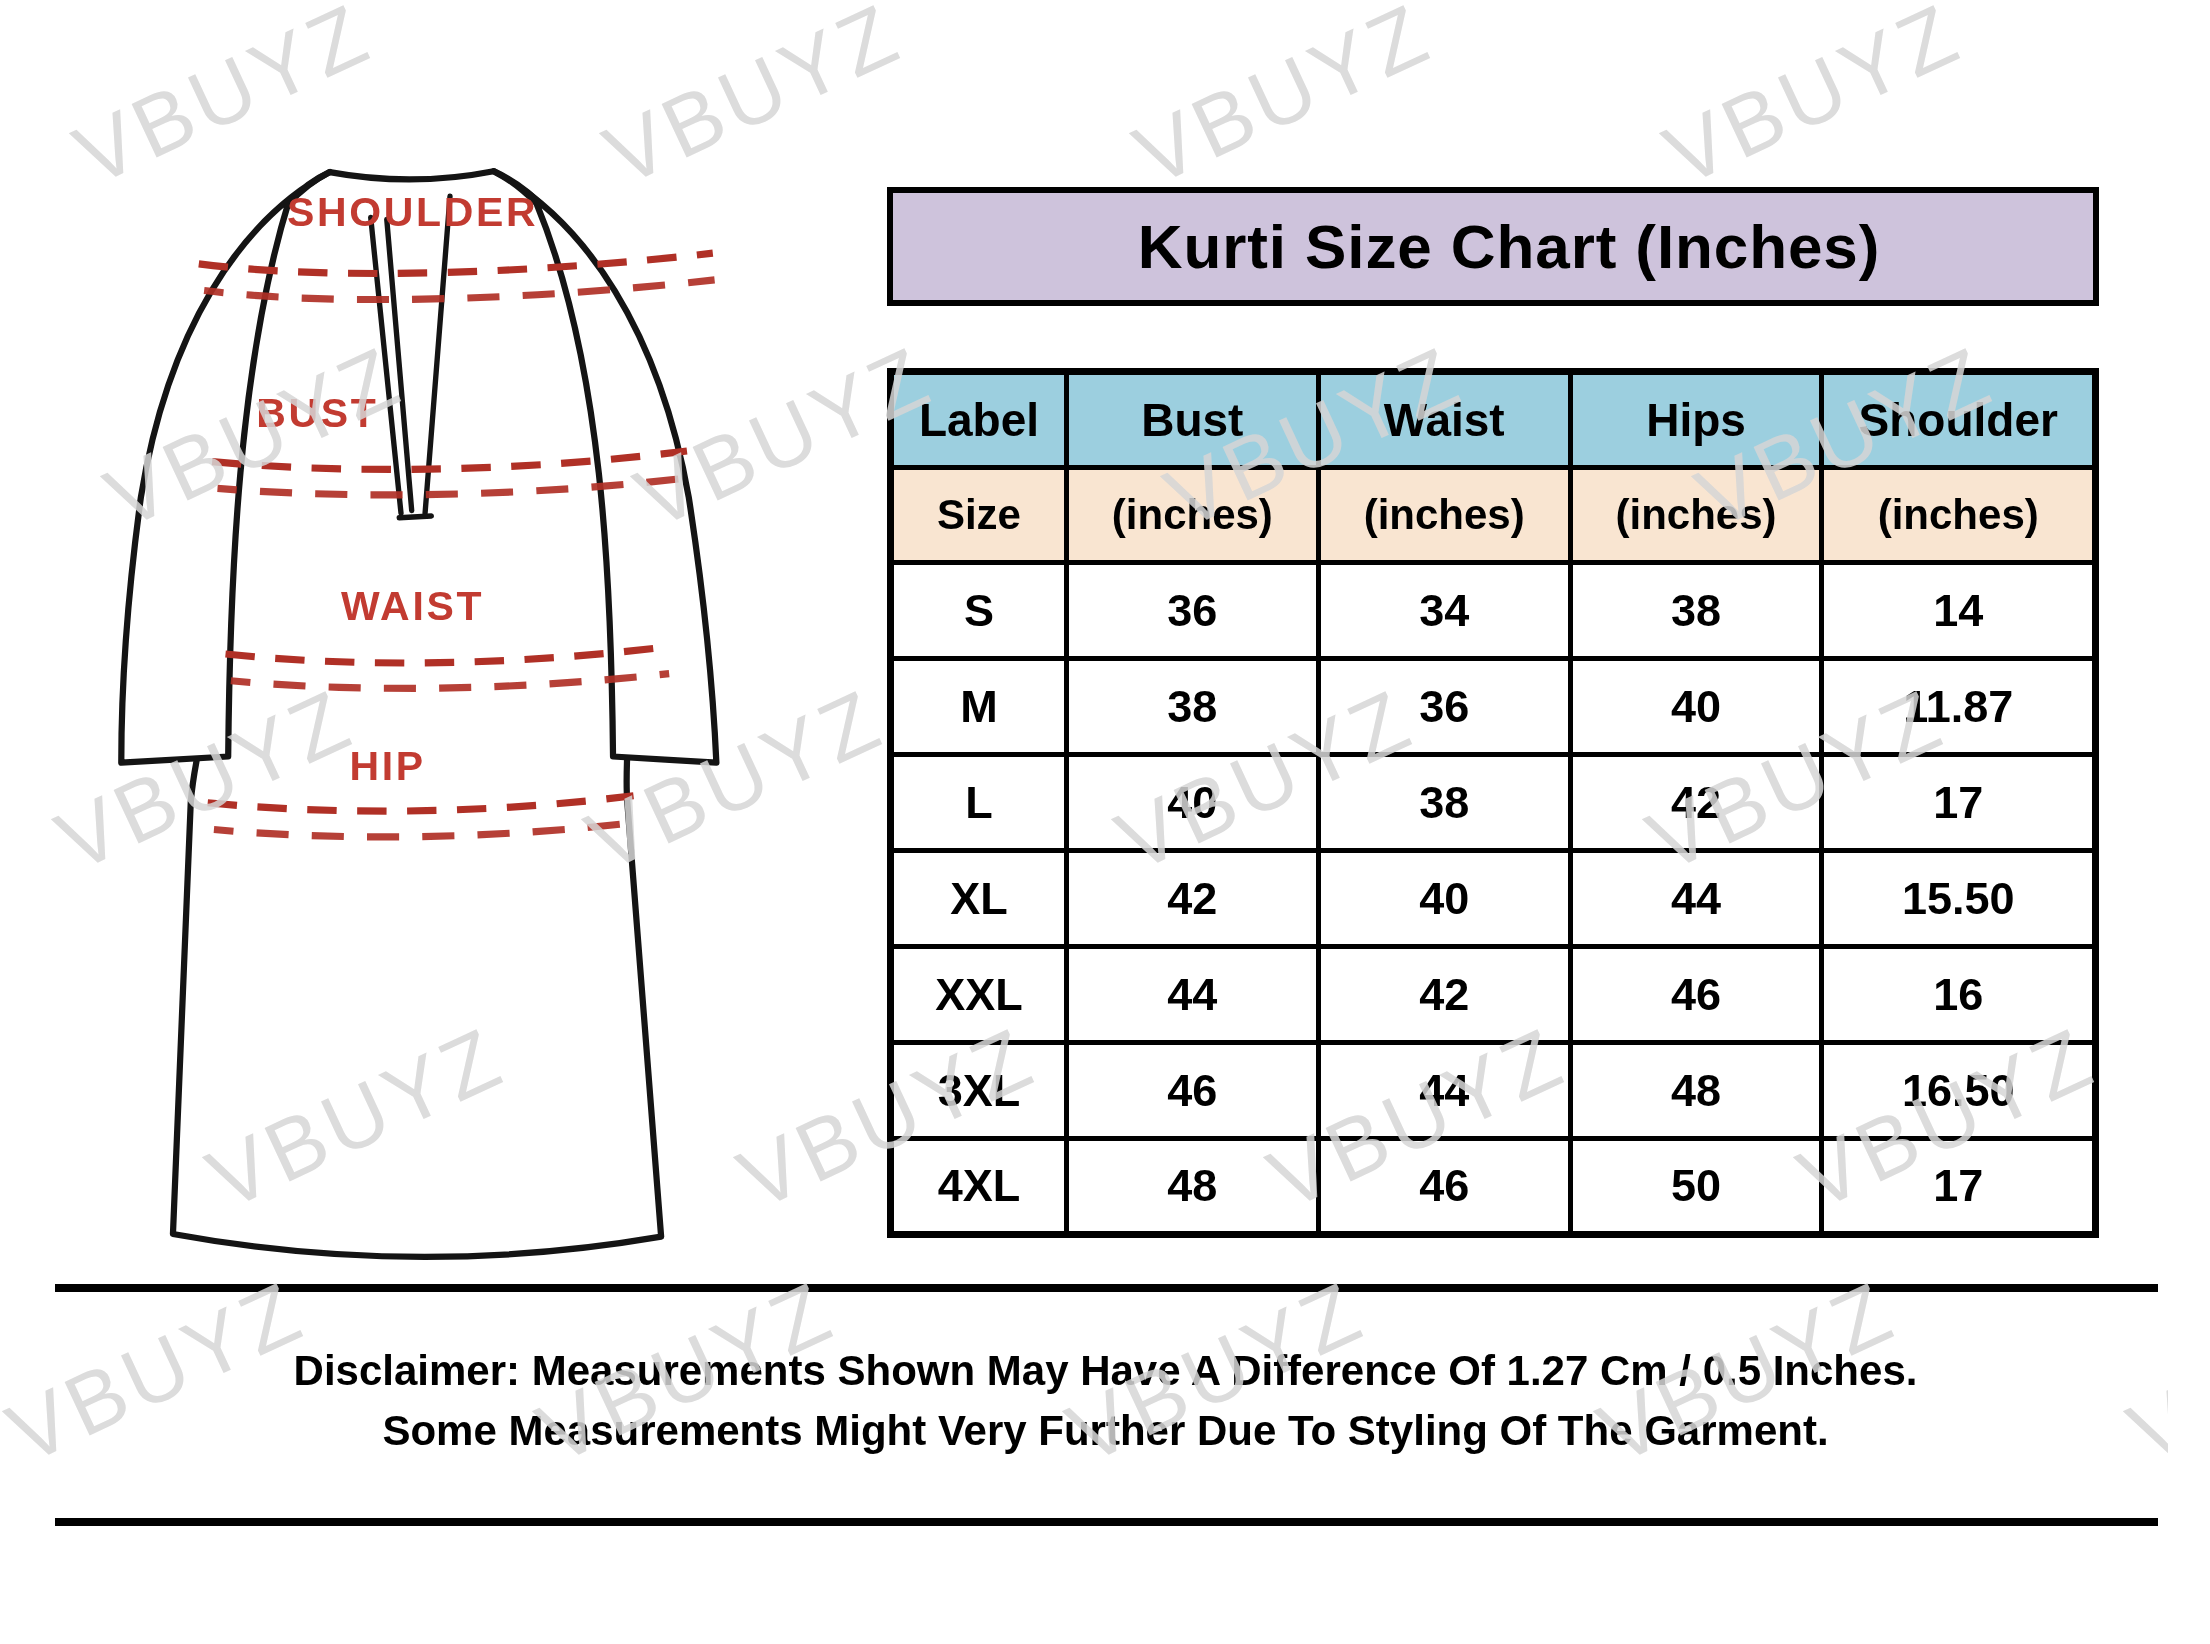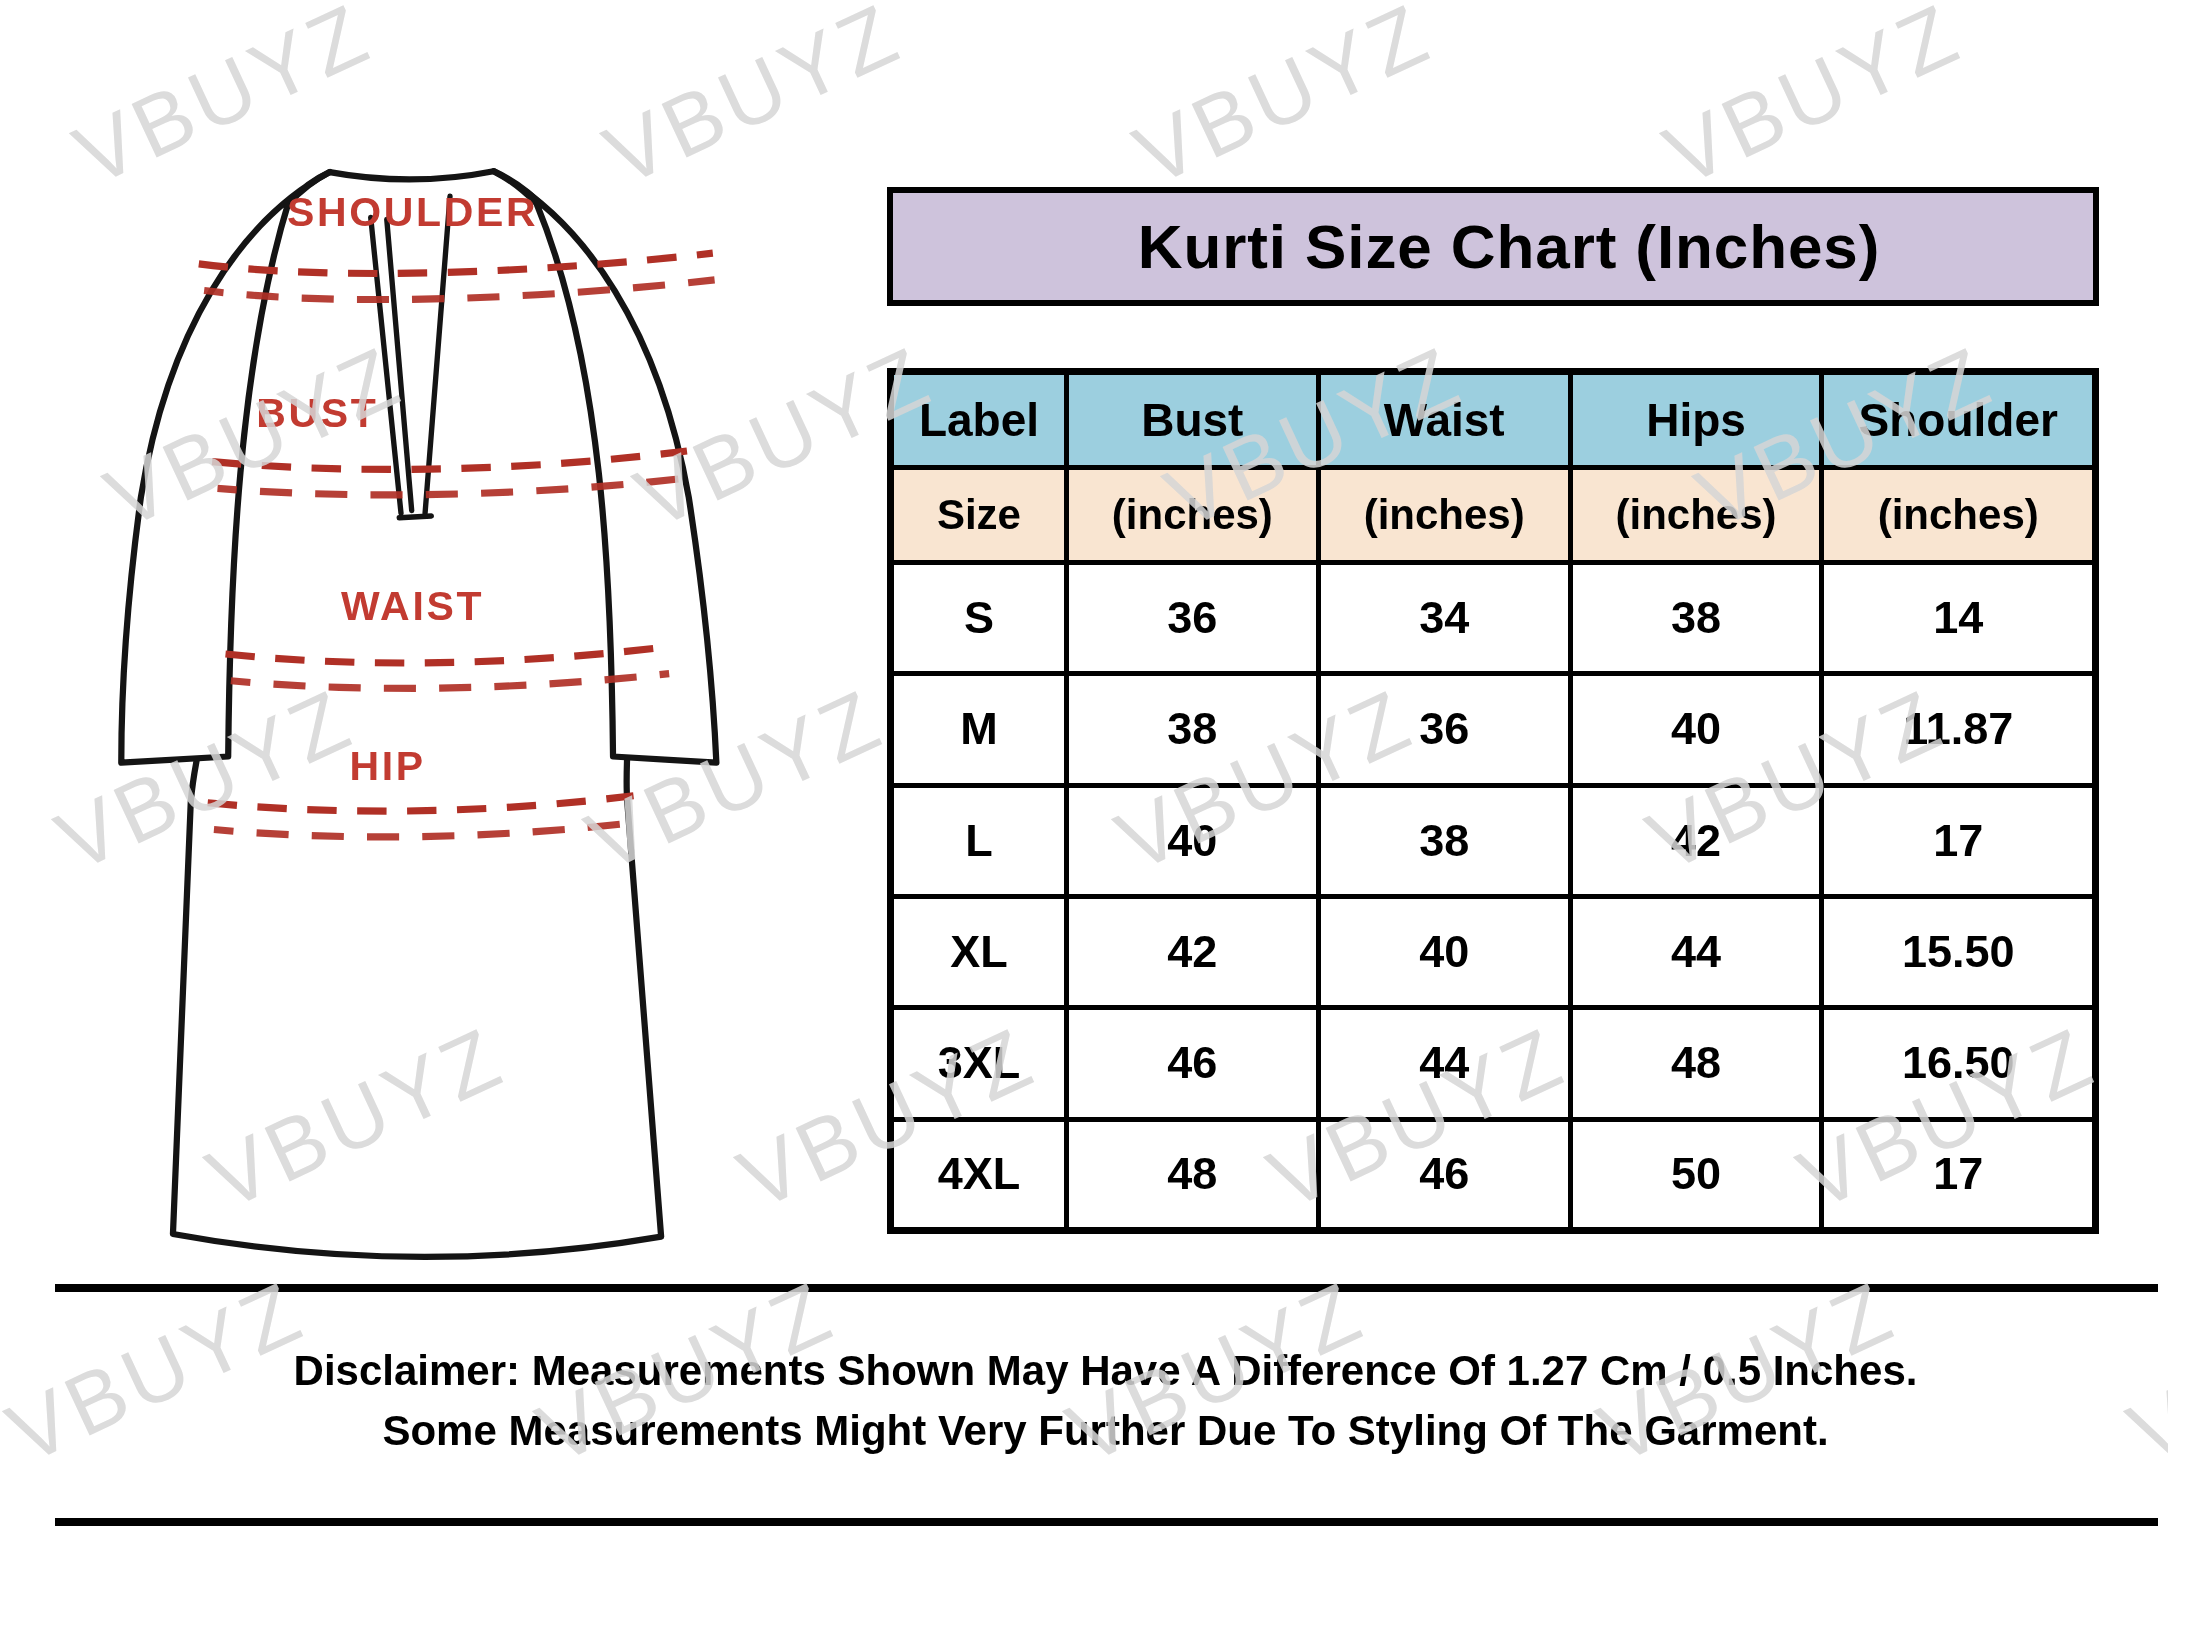--- a/index.html
+++ b/index.html
@@ -169,6 +169,13 @@
           <td>40</td>
           <td>44</td>
           <td>15.50</td>
+        </tr>
+        <tr>
+          <td>XXL</td>
+          <td>44</td>
+          <td>42</td>
+          <td>46</td>
+          <td>16</td>
         </tr>
         <tr>
           <td>3XL</td>

